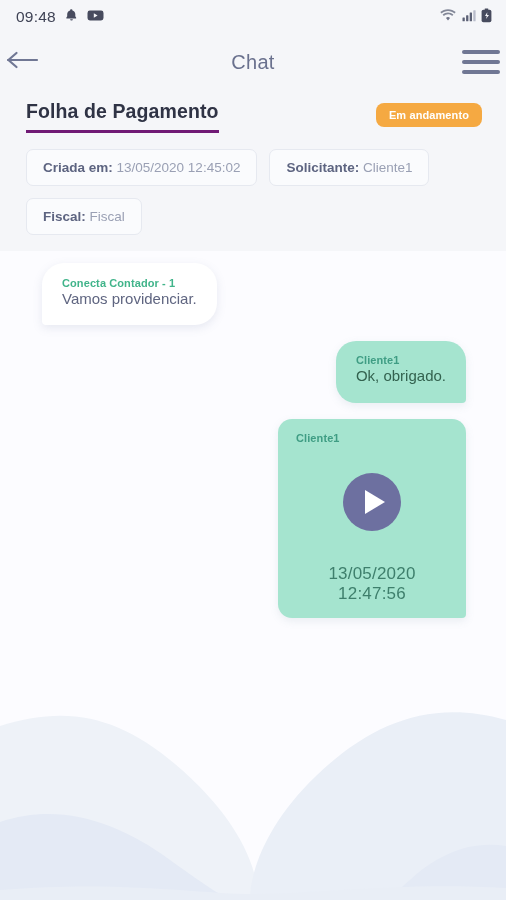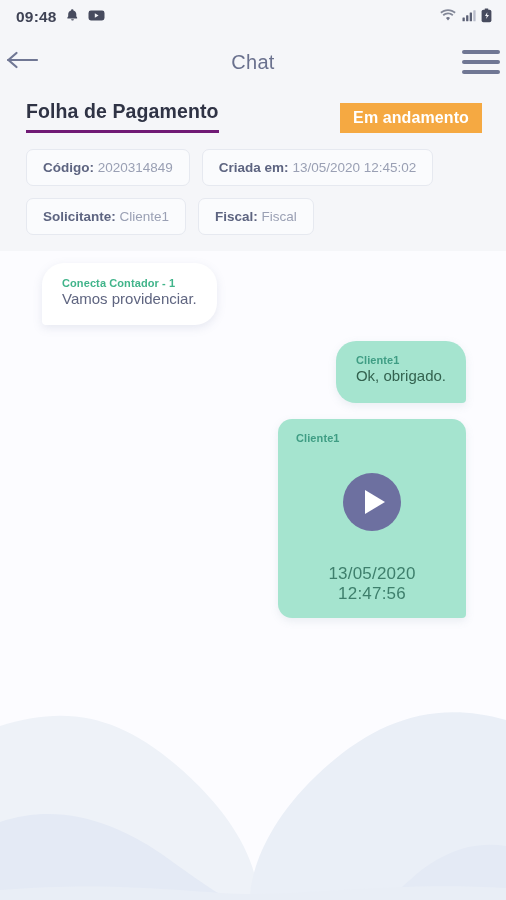--- a/index.html
+++ b/index.html
@@ -19,7 +19,7 @@
     padding:0 14px 0 16px;
   }
   .sb-left { display:flex; align-items:center; gap:9px; }
-  .sb-time { font-size:15.5px; font-weight:700; color:#3f4355; letter-spacing:.2px; }
+  .sb-time { font-size:15.5px; font-weight:400; color:#3f4355; letter-spacing:.2px; }
   .sb-right { margin-left:auto; display:flex; align-items:center; gap:5px; }
   .ic { display:block; }
 

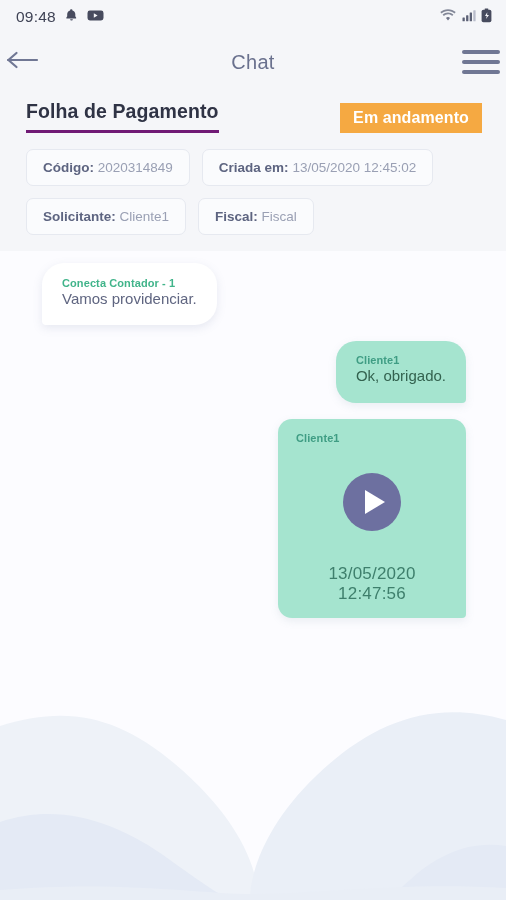--- a/index.html
+++ b/index.html
@@ -54,8 +54,8 @@
   .status-badge {
     margin-left:auto; margin-top:3px;
     background:#f5a942; color:#ffffff;
-    font-size:16px; font-weight:600;
-    padding:6px 13px; border-radius:0;
+    font-size:11px; font-weight:600;
+    padding:6px 13px; border-radius:8px;
     white-space:nowrap; letter-spacing:.1px;
   }
   .chips { display:flex; flex-wrap:wrap; gap:12px; margin-top:16px; }

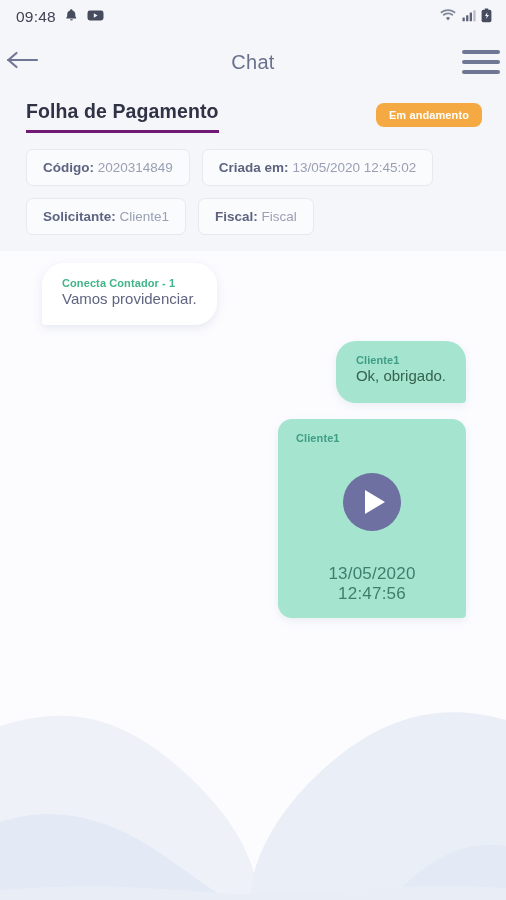--- a/index.html
+++ b/index.html
@@ -209,10 +209,6 @@
     </div>
     <div class="chips">
       <div class="chip">
-        <span class="k">Código:</span>
-        <span class="v">2020314849</span>
-      </div>
-      <div class="chip">
         <span class="k">Criada em:</span>
         <span class="v">13/05/2020  12:45:02</span>
       </div>

